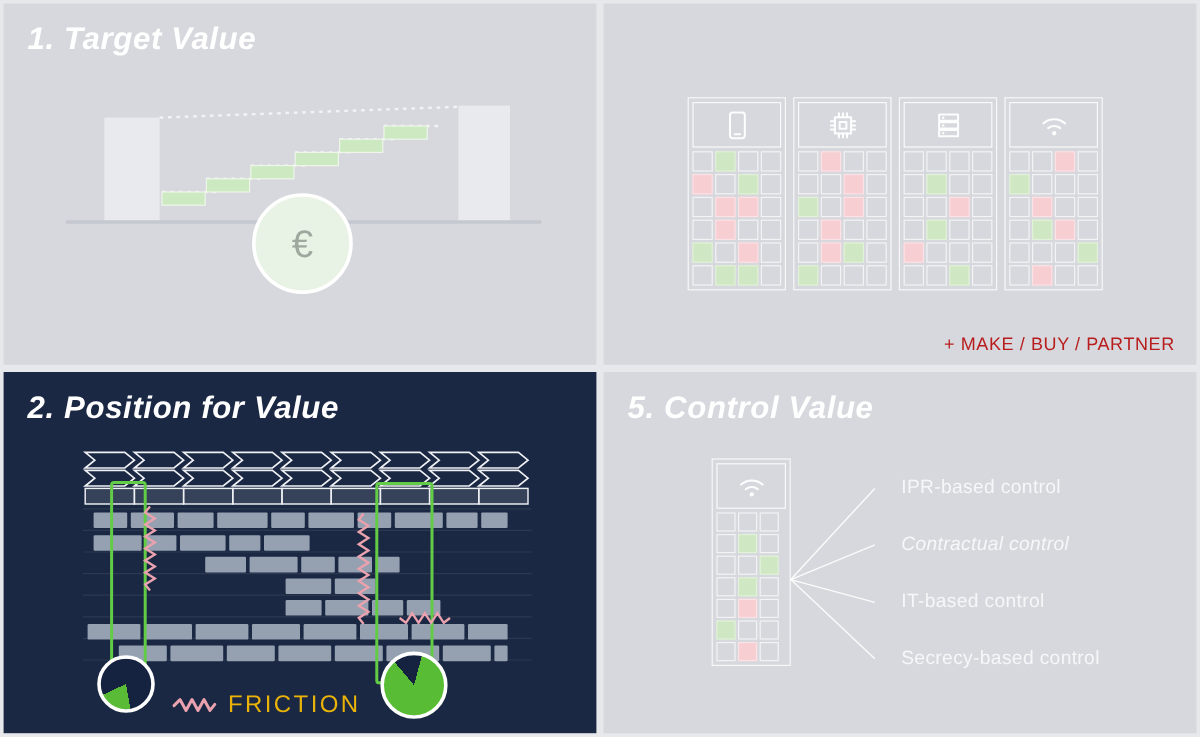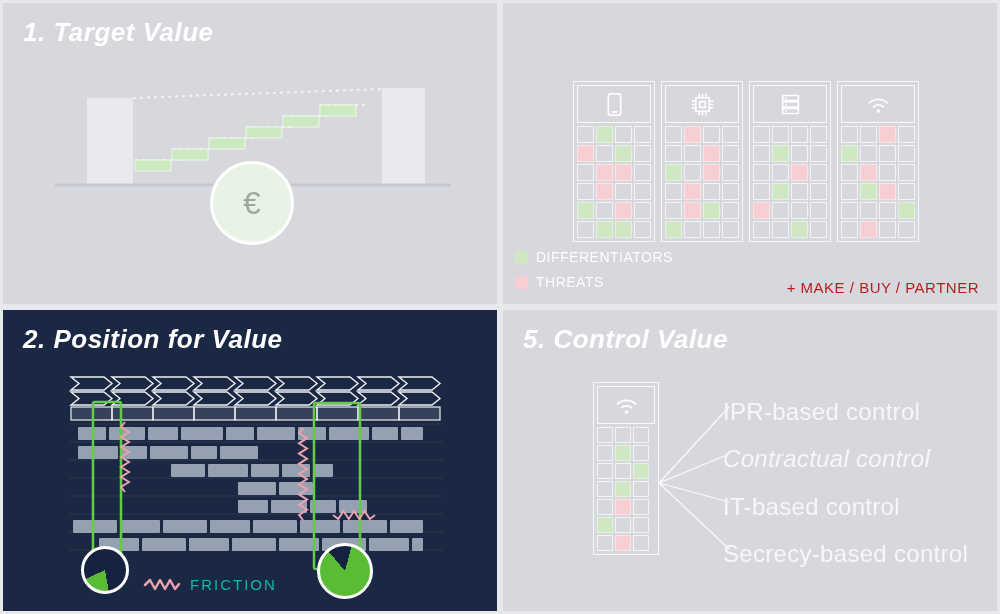--- a/index.html
+++ b/index.html
@@ -249,16 +249,6 @@
           </div>
         </div>
       </div>
-    <div class="legend">
-      <div class="legend-item">
-        <span class="sw g"></span>
-        <span class="lab">DIFFERENTIATORS</span>
-      </div>
-      <div class="legend-item">
-        <span class="sw p"></span>
-        <span class="lab">THREATS</span>
-      </div>
-    </div>
     <div class="cap-footer">+ MAKE / BUY / PARTNER</div>
   </section>
 

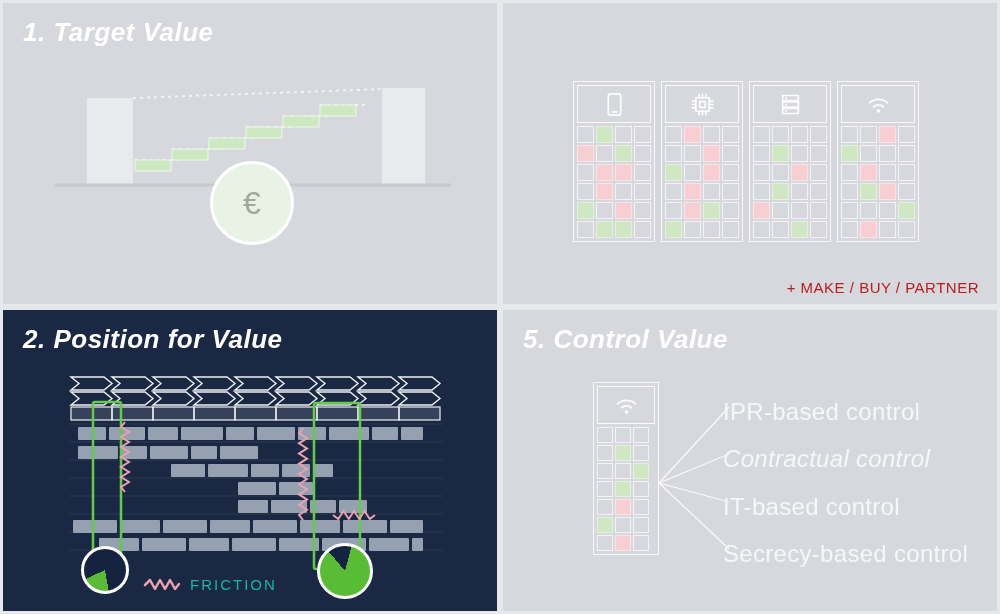--- a/index.html
+++ b/index.html
@@ -55,7 +55,7 @@
   .ctrl-col{position:absolute;left:90px;top:72px}
   .ctrl-col .col-box{width:66px}
   .ctrl-col .cell{width:16px;height:16px}
-  .ctrl-labels div{position:absolute;left:220px;font-size:24px;color:#f6f7f9;letter-spacing:.3px;white-space:nowrap}
+  .ctrl-labels div{position:absolute;left:248px;font-size:16px;color:#f6f7f9;letter-spacing:.3px;white-space:nowrap}
 </style>
 </head>
 <body>

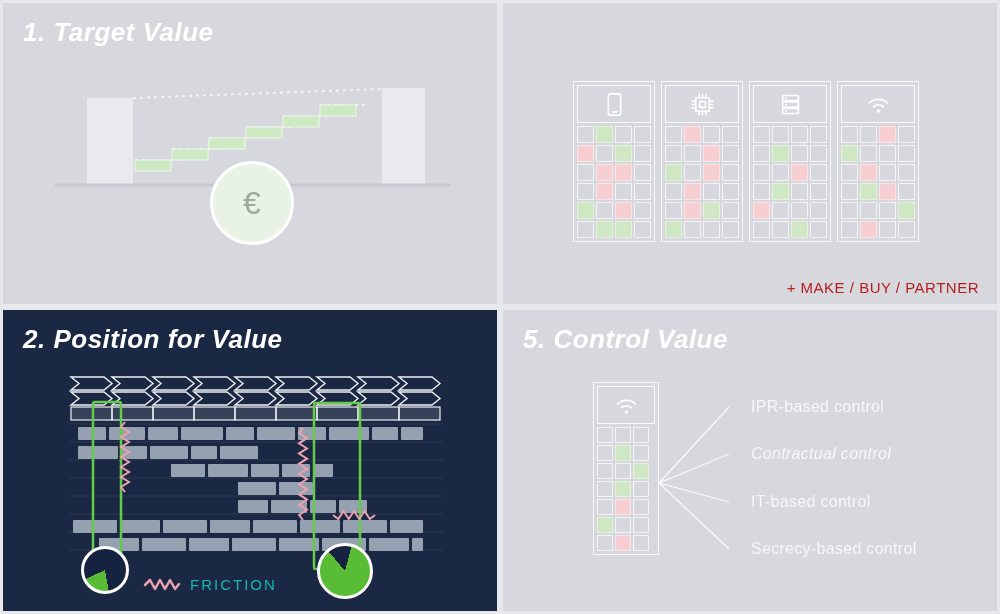--- a/index.html
+++ b/index.html
@@ -49,7 +49,7 @@
   .friction{position:absolute;left:140px;top:266px;display:flex;align-items:center;gap:9px;z-index:4}
   .friction svg{width:38px;height:15px;stroke:#e9a2ae;stroke-width:2.5;fill:none;
                 stroke-linecap:round;stroke-linejoin:round}
-  .friction span{font-size:15px;letter-spacing:2px;color:#14b8a6}
+  .friction span{font-size:20px;letter-spacing:2px;color:#eab308}
 
   
   .ctrl-col{position:absolute;left:90px;top:72px}

